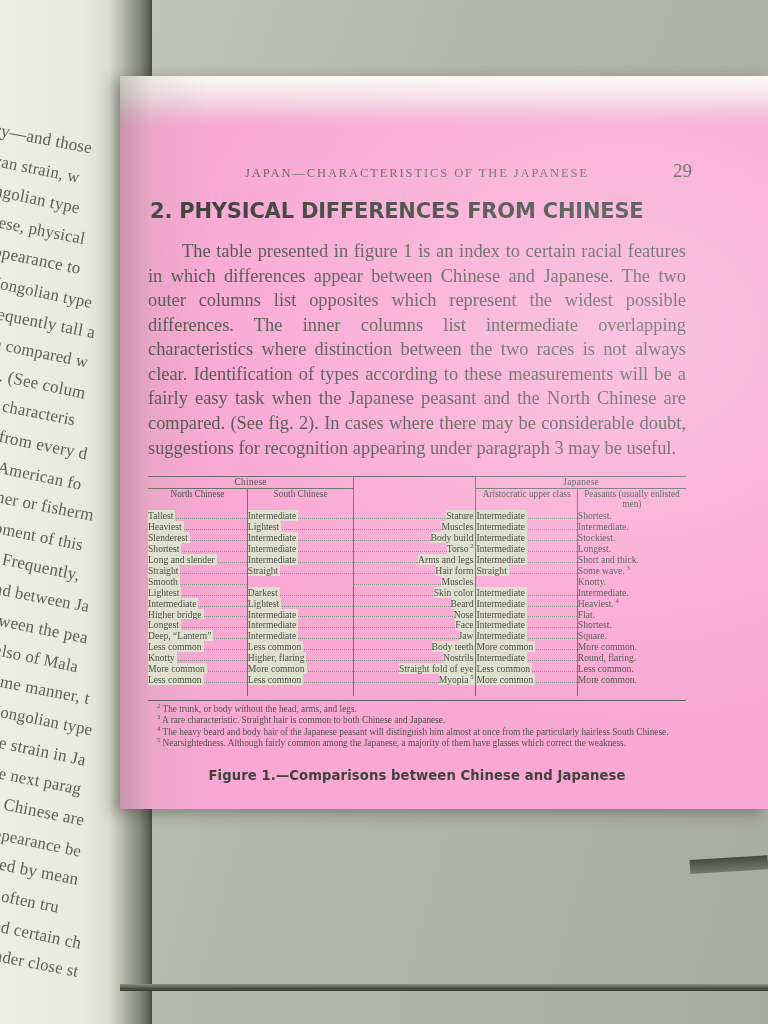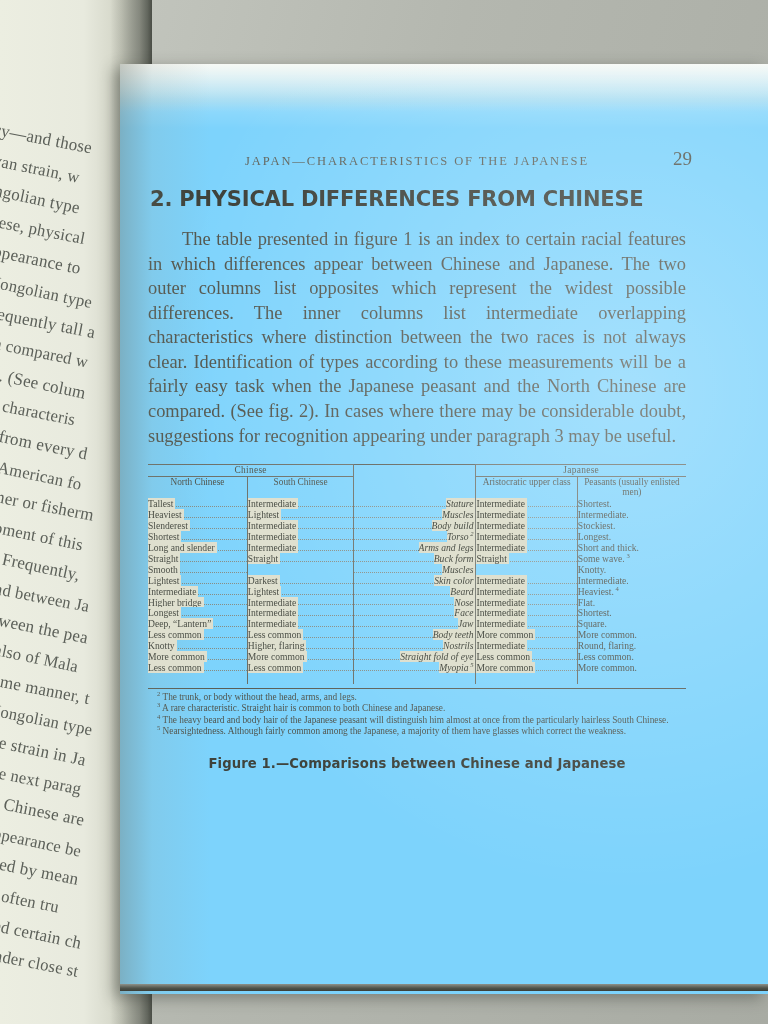--- a/index.html
+++ b/index.html
@@ -36,8 +36,8 @@
   }
   
   #right-page{
-    position:absolute;left:120px;top:64px;width:648px;height:930px;
-    background:#7dd3fc;
+    position:absolute;left:120px;top:76px;width:648px;height:733px;
+    background:#f9a8d4;
     box-shadow:-6px 4px 14px rgba(40,44,38,.40);
   }
   #right-page .page-tone{

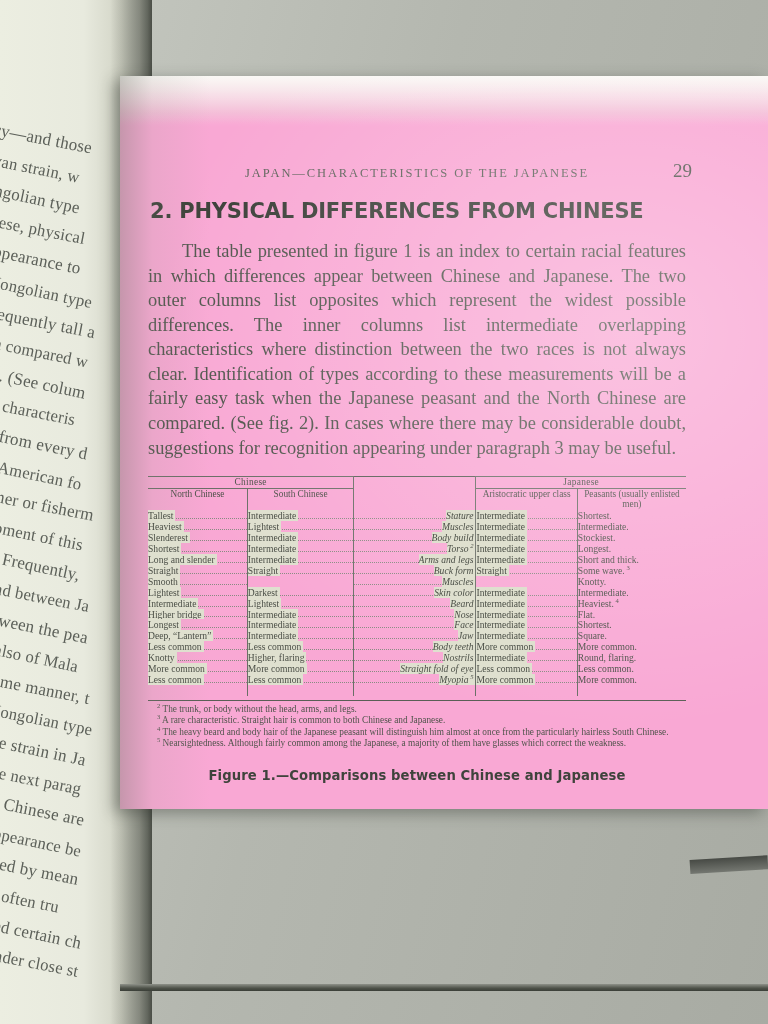--- a/index.html
+++ b/index.html
@@ -105,7 +105,7 @@
   .dotfill > span{z-index:1;}
   td.feat{text-align:right;}
   td.feat .dotfill{direction:rtl;}
-  td.feat .dotfill > span{direction:ltr;display:inline-block;font-style:italic;}
+  td.feat .dotfill > span{direction:ltr;display:inline-block;}
   .blankrow{height:10.6px;}
   sup{font-size:6.6px;vertical-align:super;line-height:0;}
   

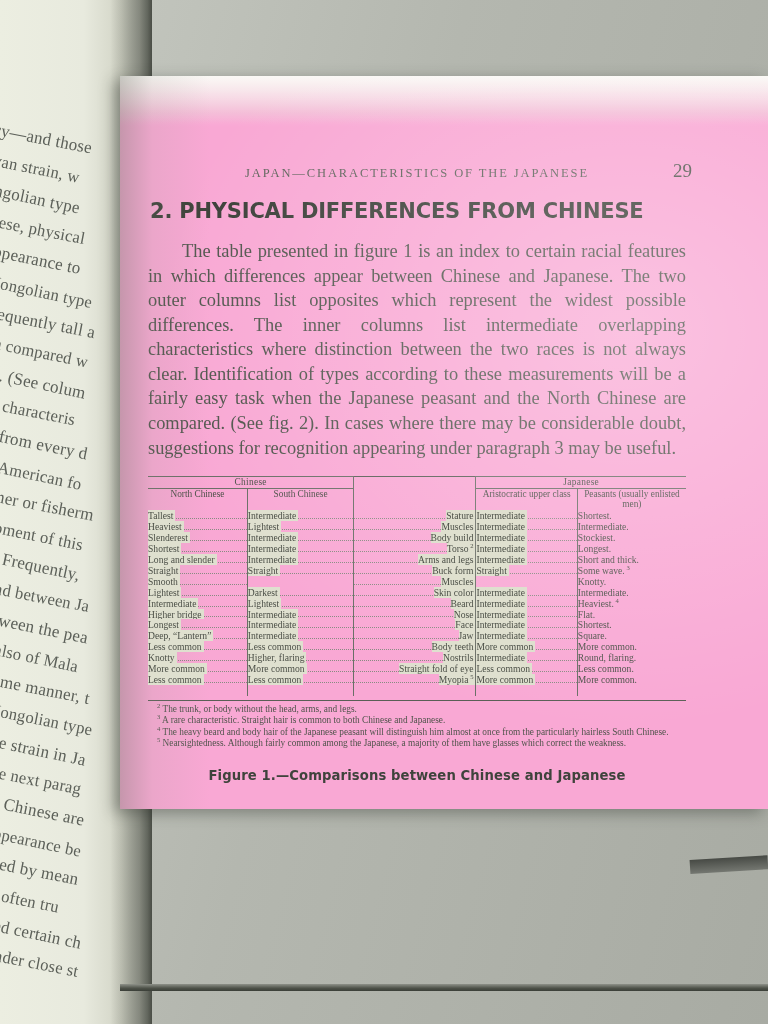--- a/index.html
+++ b/index.html
@@ -285,7 +285,7 @@
               <span class="dotfill"><span>Straight</span></span>
             </td>
             <td class="cellpad vline feat">
-              <span class="dotfill"><span>Buck form</span></span>
+              <span class="dotfill"><span>Hair form</span></span>
             </td>
             <td class="cellpad vline">
               <span class="dotfill"><span>Straight</span></span>

